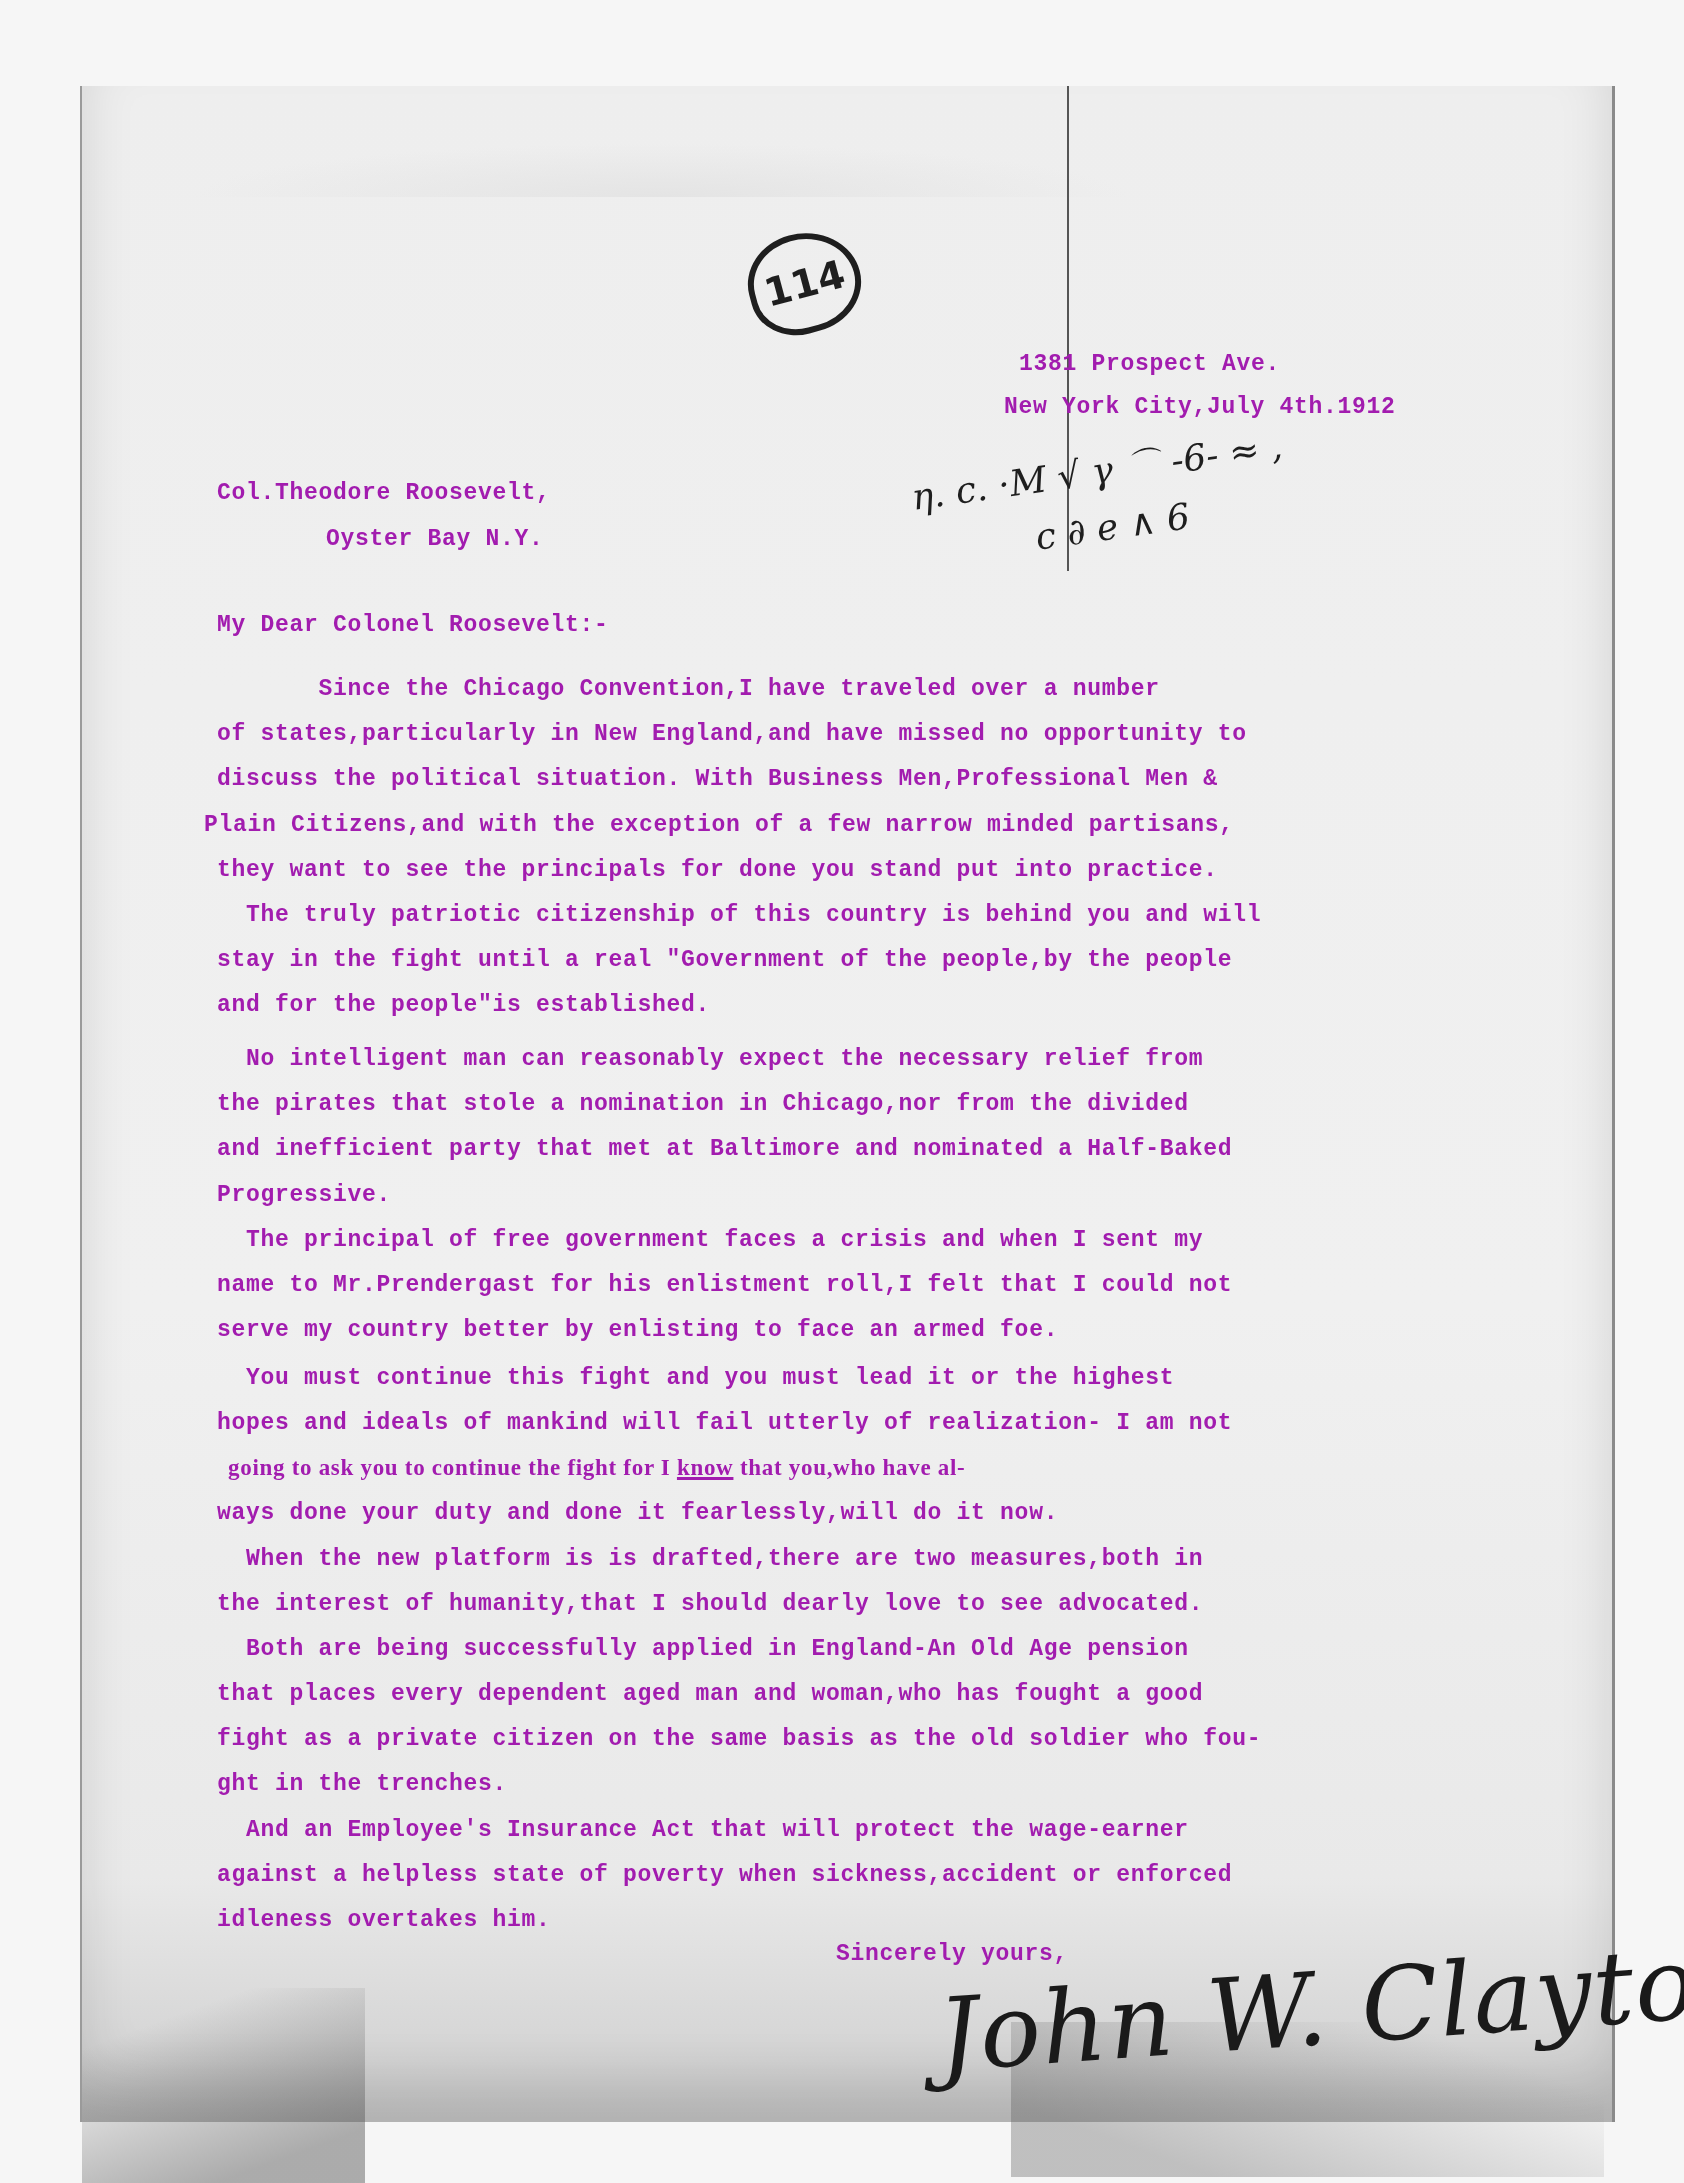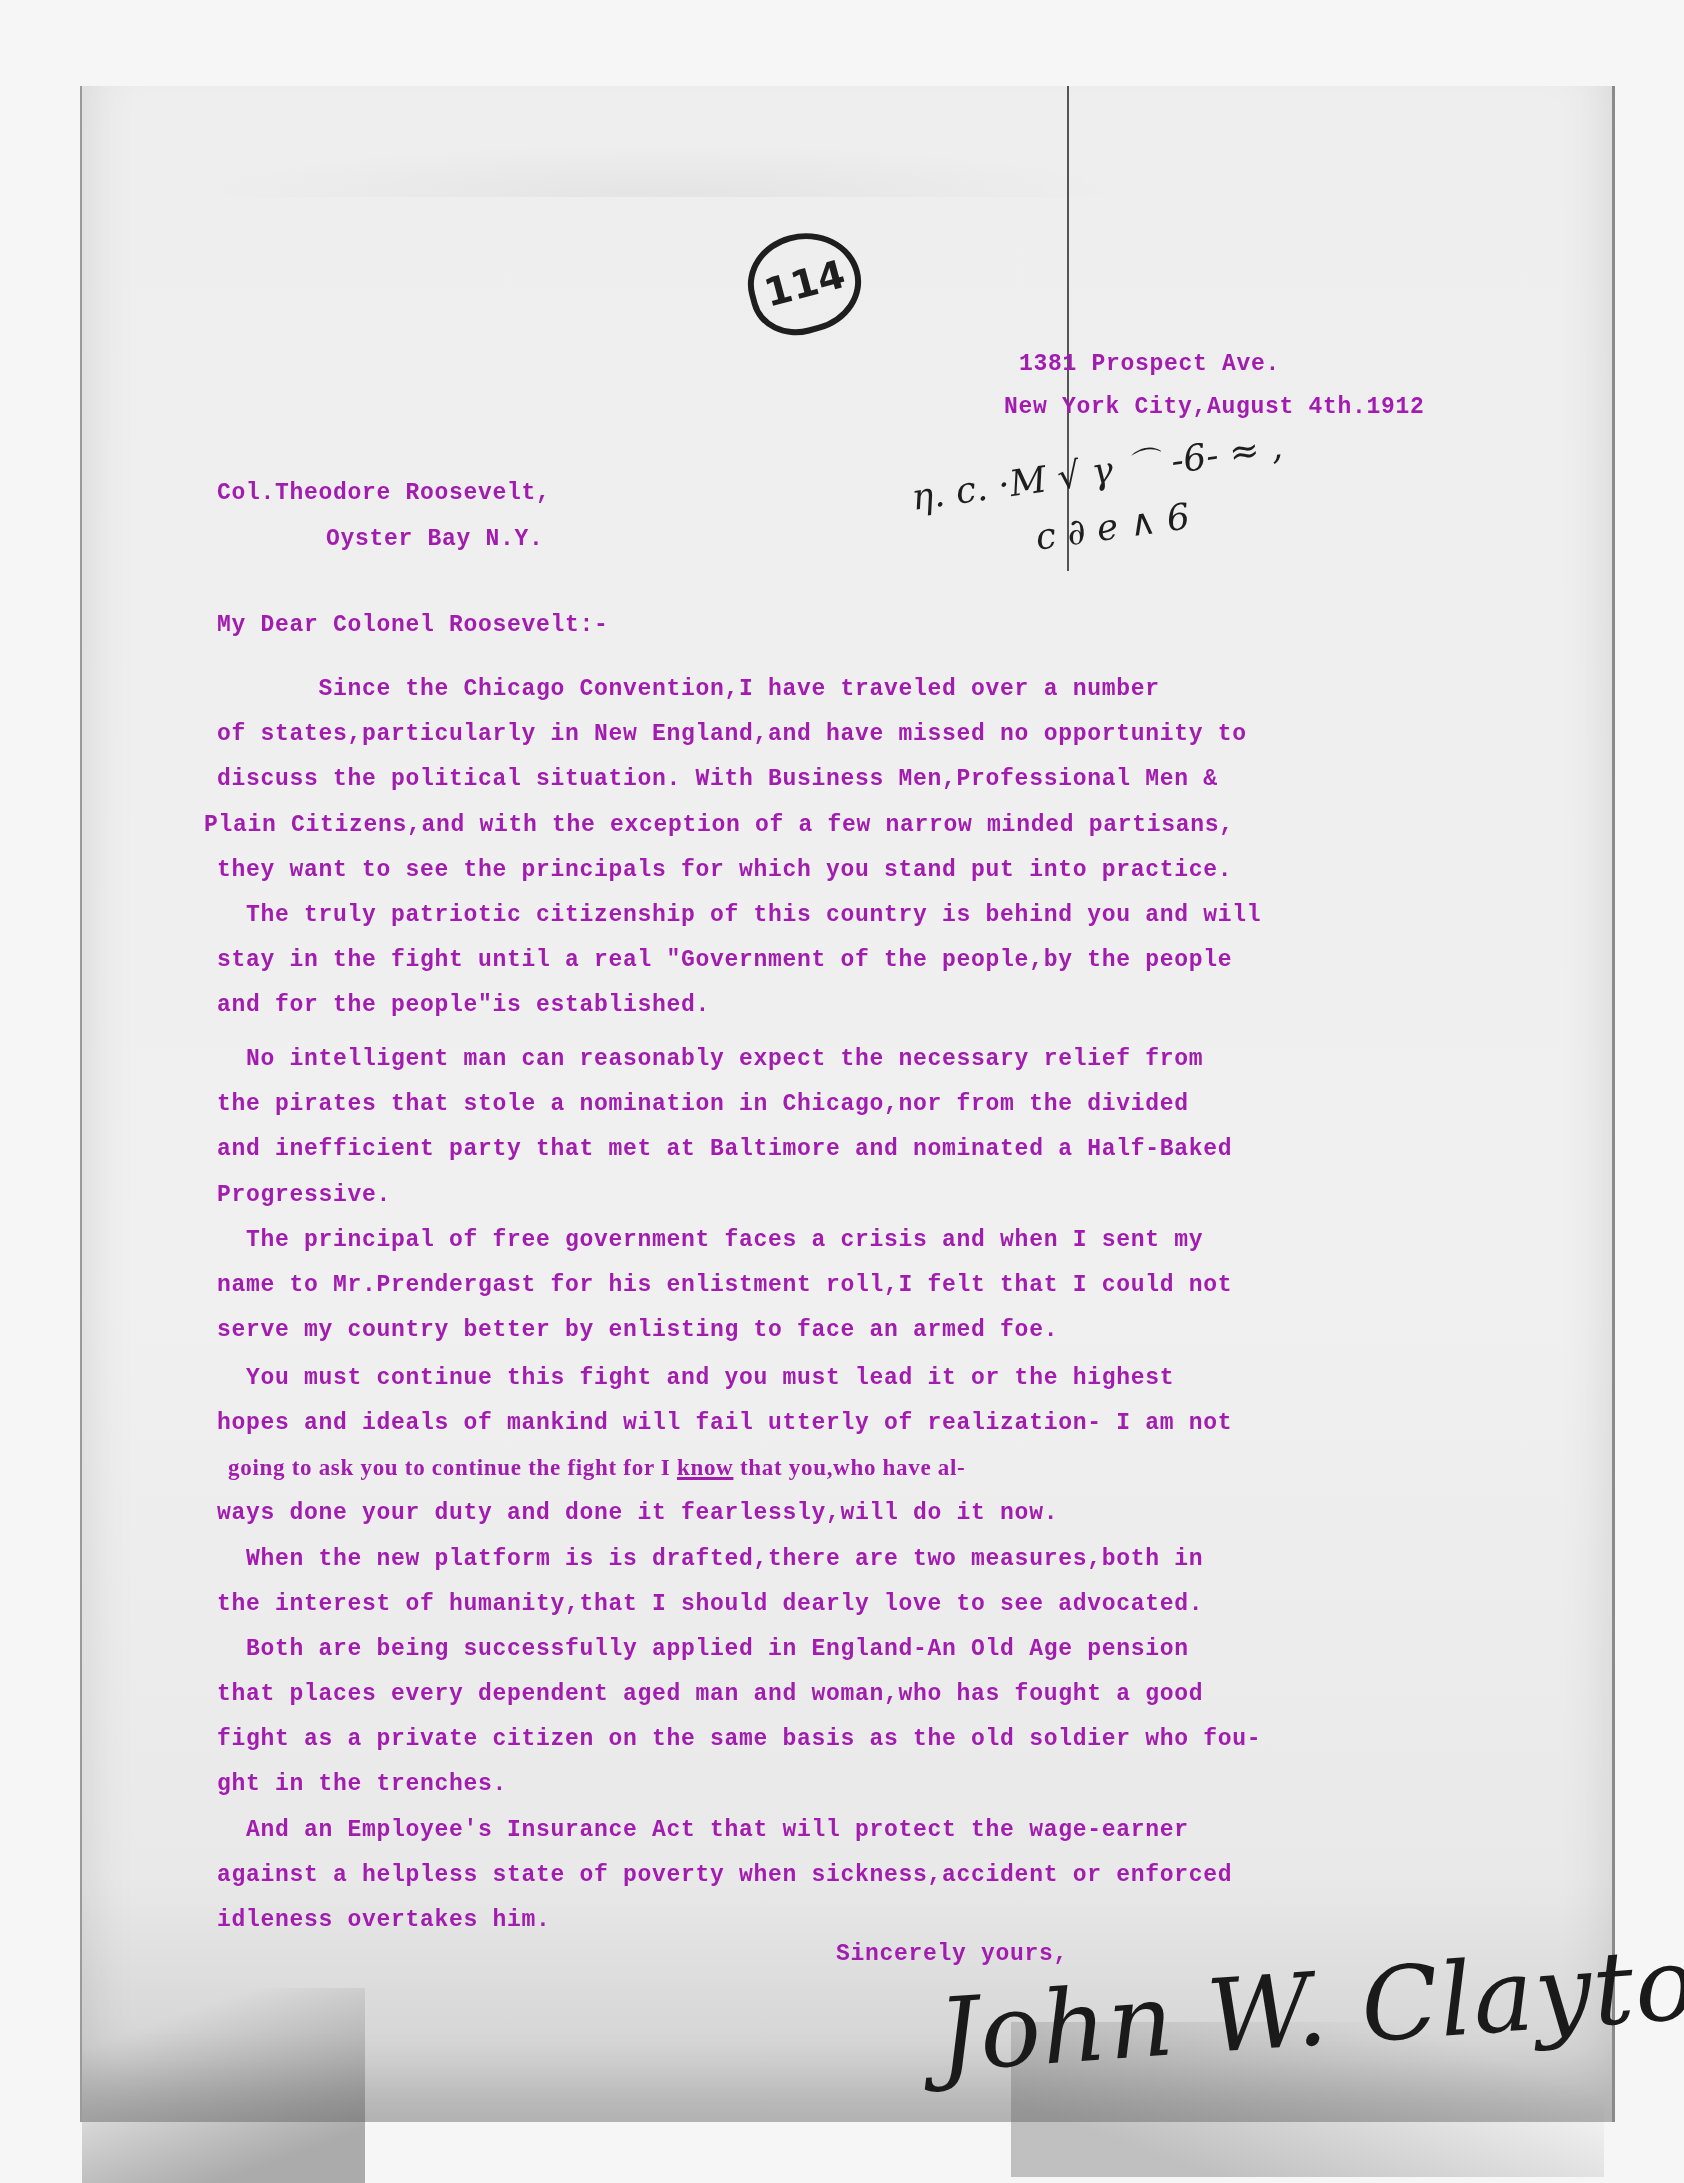--- a/index.html
+++ b/index.html
@@ -77,7 +77,7 @@
 </div>
 
 <div class="type" style="left:1019px; top:351px;">1381 Prospect Ave.</div>
-<div class="type" style="left:1004px; top:394px;">New York City,August 4th.1912</div>
+<div class="type" style="left:1004px; top:394px;">New York City,July 4th.1912</div>
 
 <div class="shorthand" style="left:910px; top:448px;">η. c. ·M √ γ ⌒ -6- ≈ ,</div>
 <div class="shorthand" style="left:1035px; top:506px;">c ∂ e ∧ 6</div>

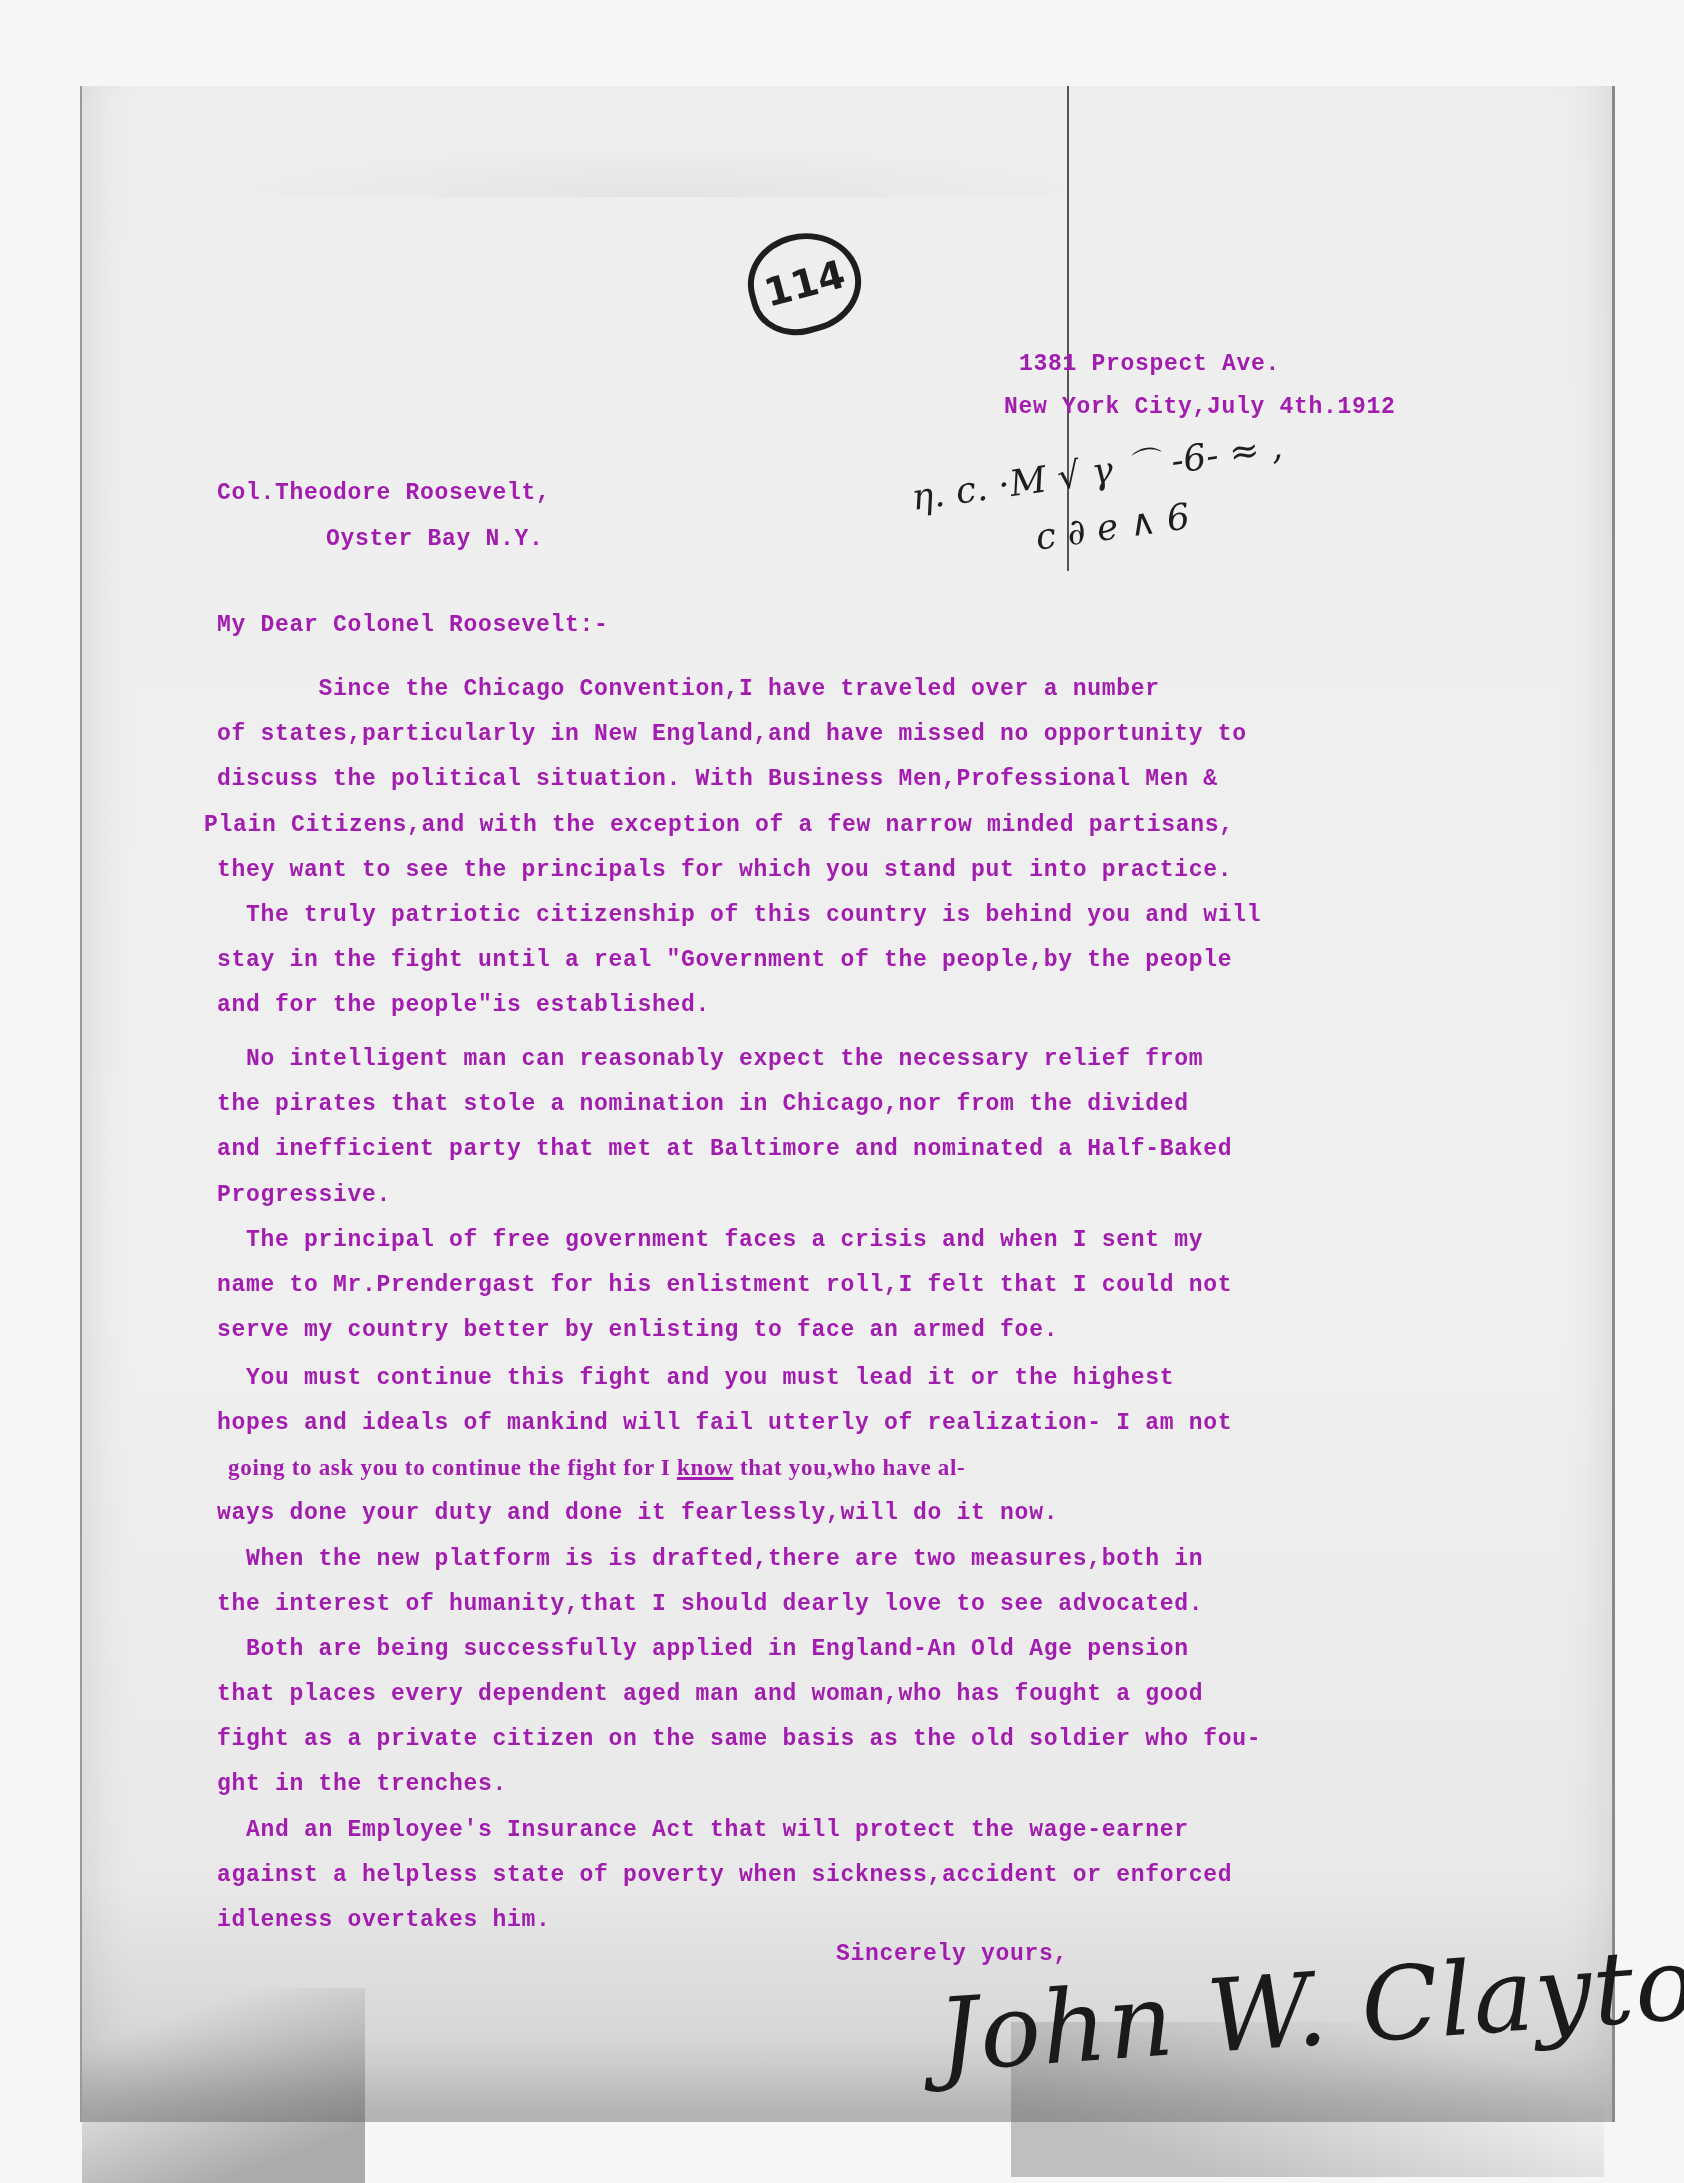--- a/index.html
+++ b/index.html
@@ -92,7 +92,7 @@
   <div class="type" style="left:217px; top:721px;">of states,particularly in New England,and have missed no opportunity to</div>
   <div class="type" style="left:217px; top:766px;">discuss the political situation. With Business Men,Professional Men &amp;</div>
   <div class="type" style="left:204px; top:812px;">Plain Citizens,and with the exception of a few narrow minded partisans,</div>
-  <div class="type" style="left:217px; top:857px;">they want to see the principals for which you stand put into practice.</div>
+  <div class="type" style="left:217px; top:857px;">they want to see the principals for done you stand put into practice.</div>
 
   <div class="type" style="left:217px; top:902px;">  The truly patriotic citizenship of this country is behind you and will</div>
   <div class="type" style="left:217px; top:947px;">stay in the fight until a real "Government of the people,by the people</div>

